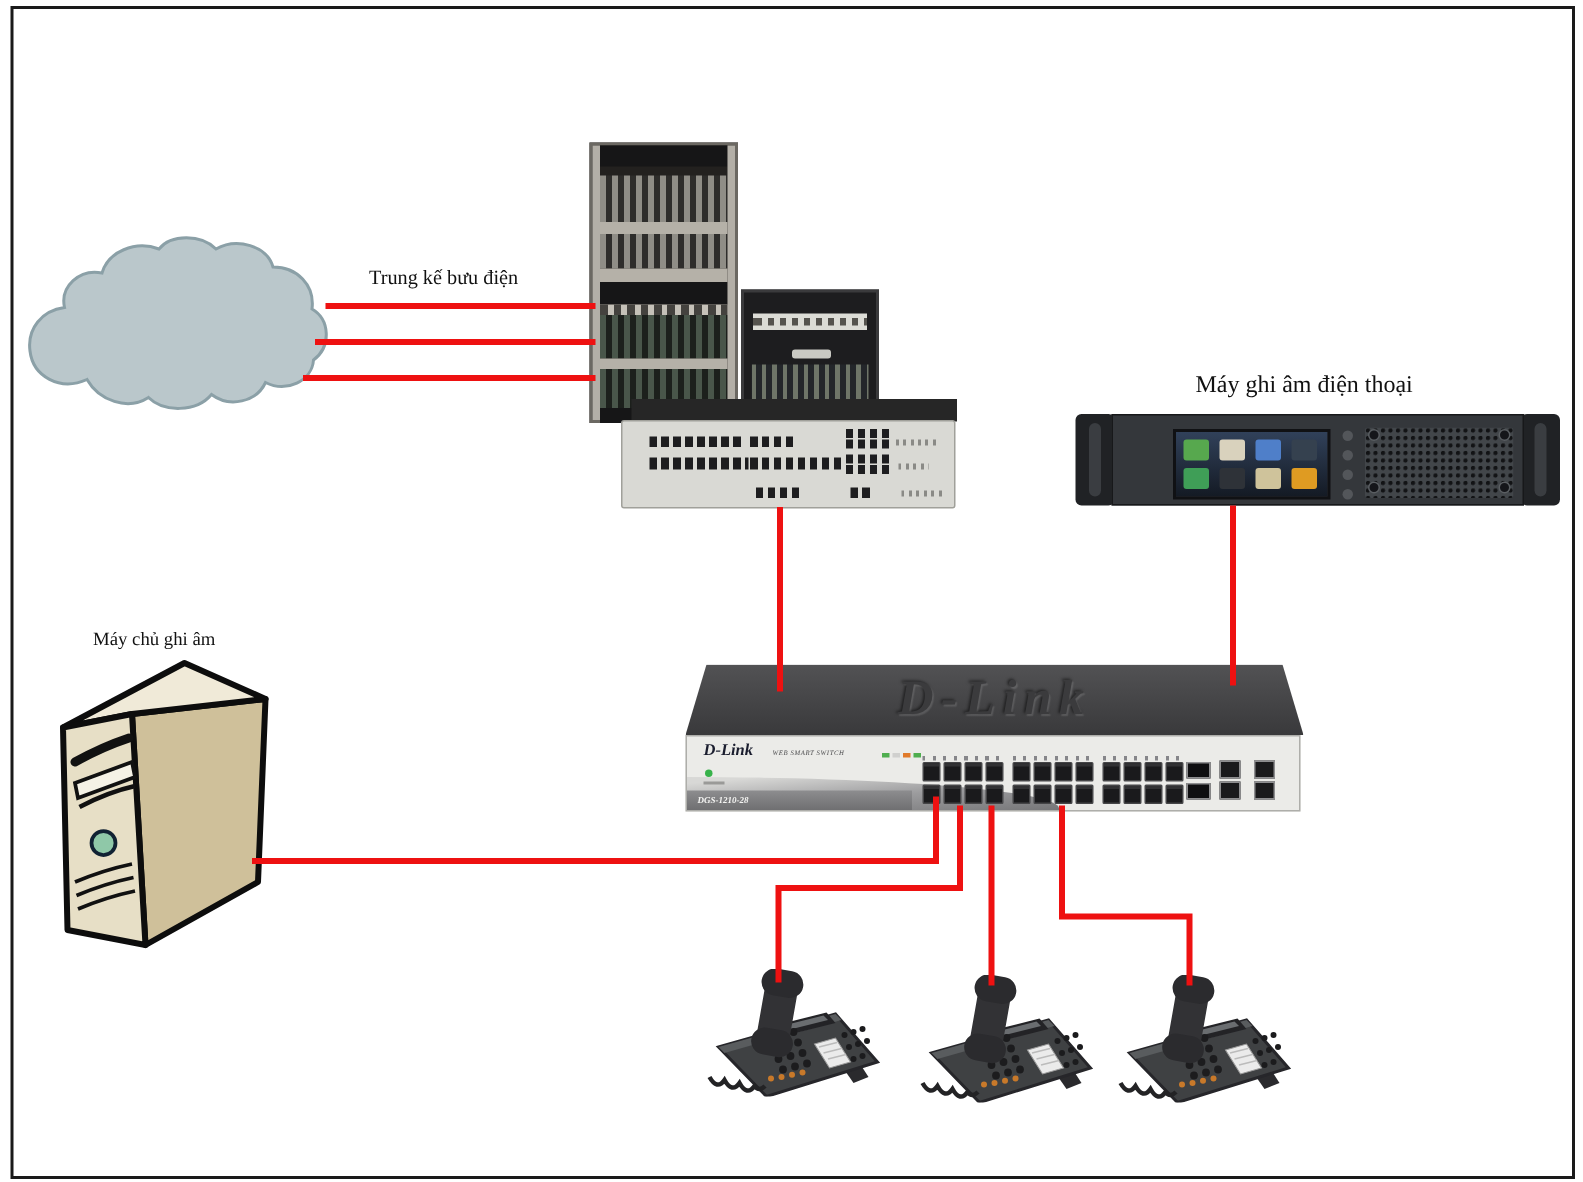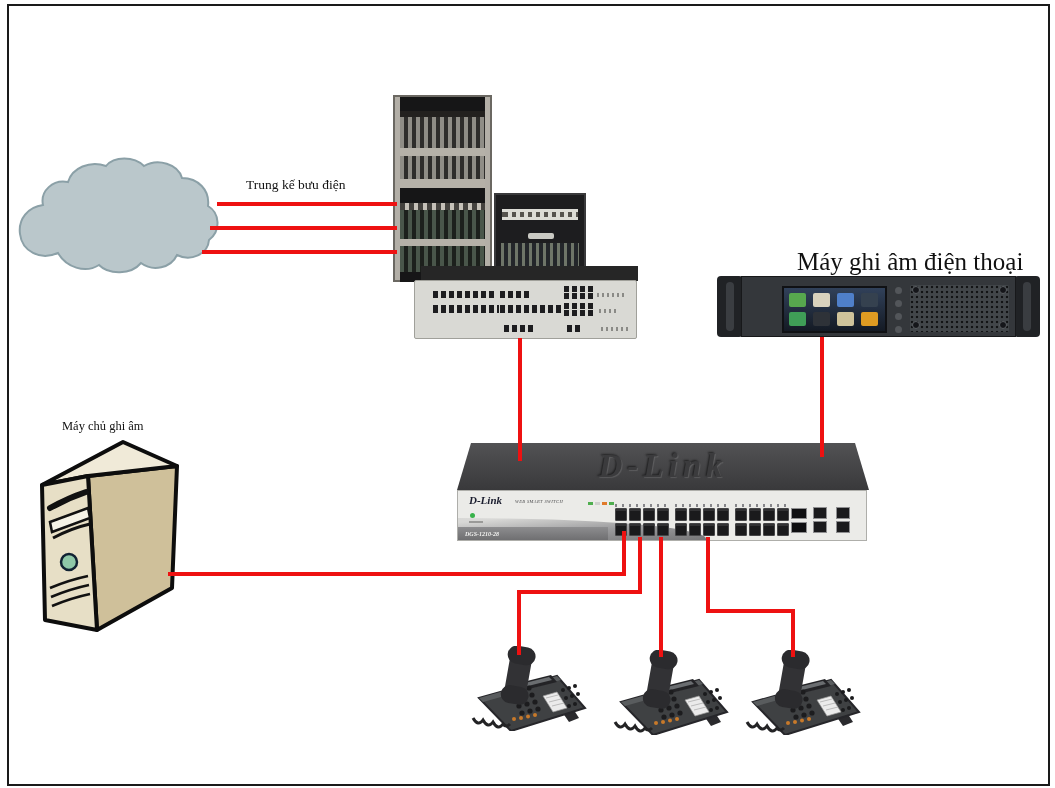--- a/index.html
+++ b/index.html
@@ -11,7 +11,7 @@
   .lbl{position:absolute;color:#111;white-space:nowrap;}
   .lbl-pstn{left:13px;top:209px;width:192px;text-align:center;font-weight:bold;font-size:14px;}
   .lbl-trunk{left:246px;top:177px;font-size:13.5px;}
-  .lbl-recorder{left:797px;top:248px;font-size:25px;}
+  .lbl-recorder{left:797px;top:248px;font-size:16px;}
   .lbl-server{left:62px;top:419px;font-size:12.5px;}
 
   

